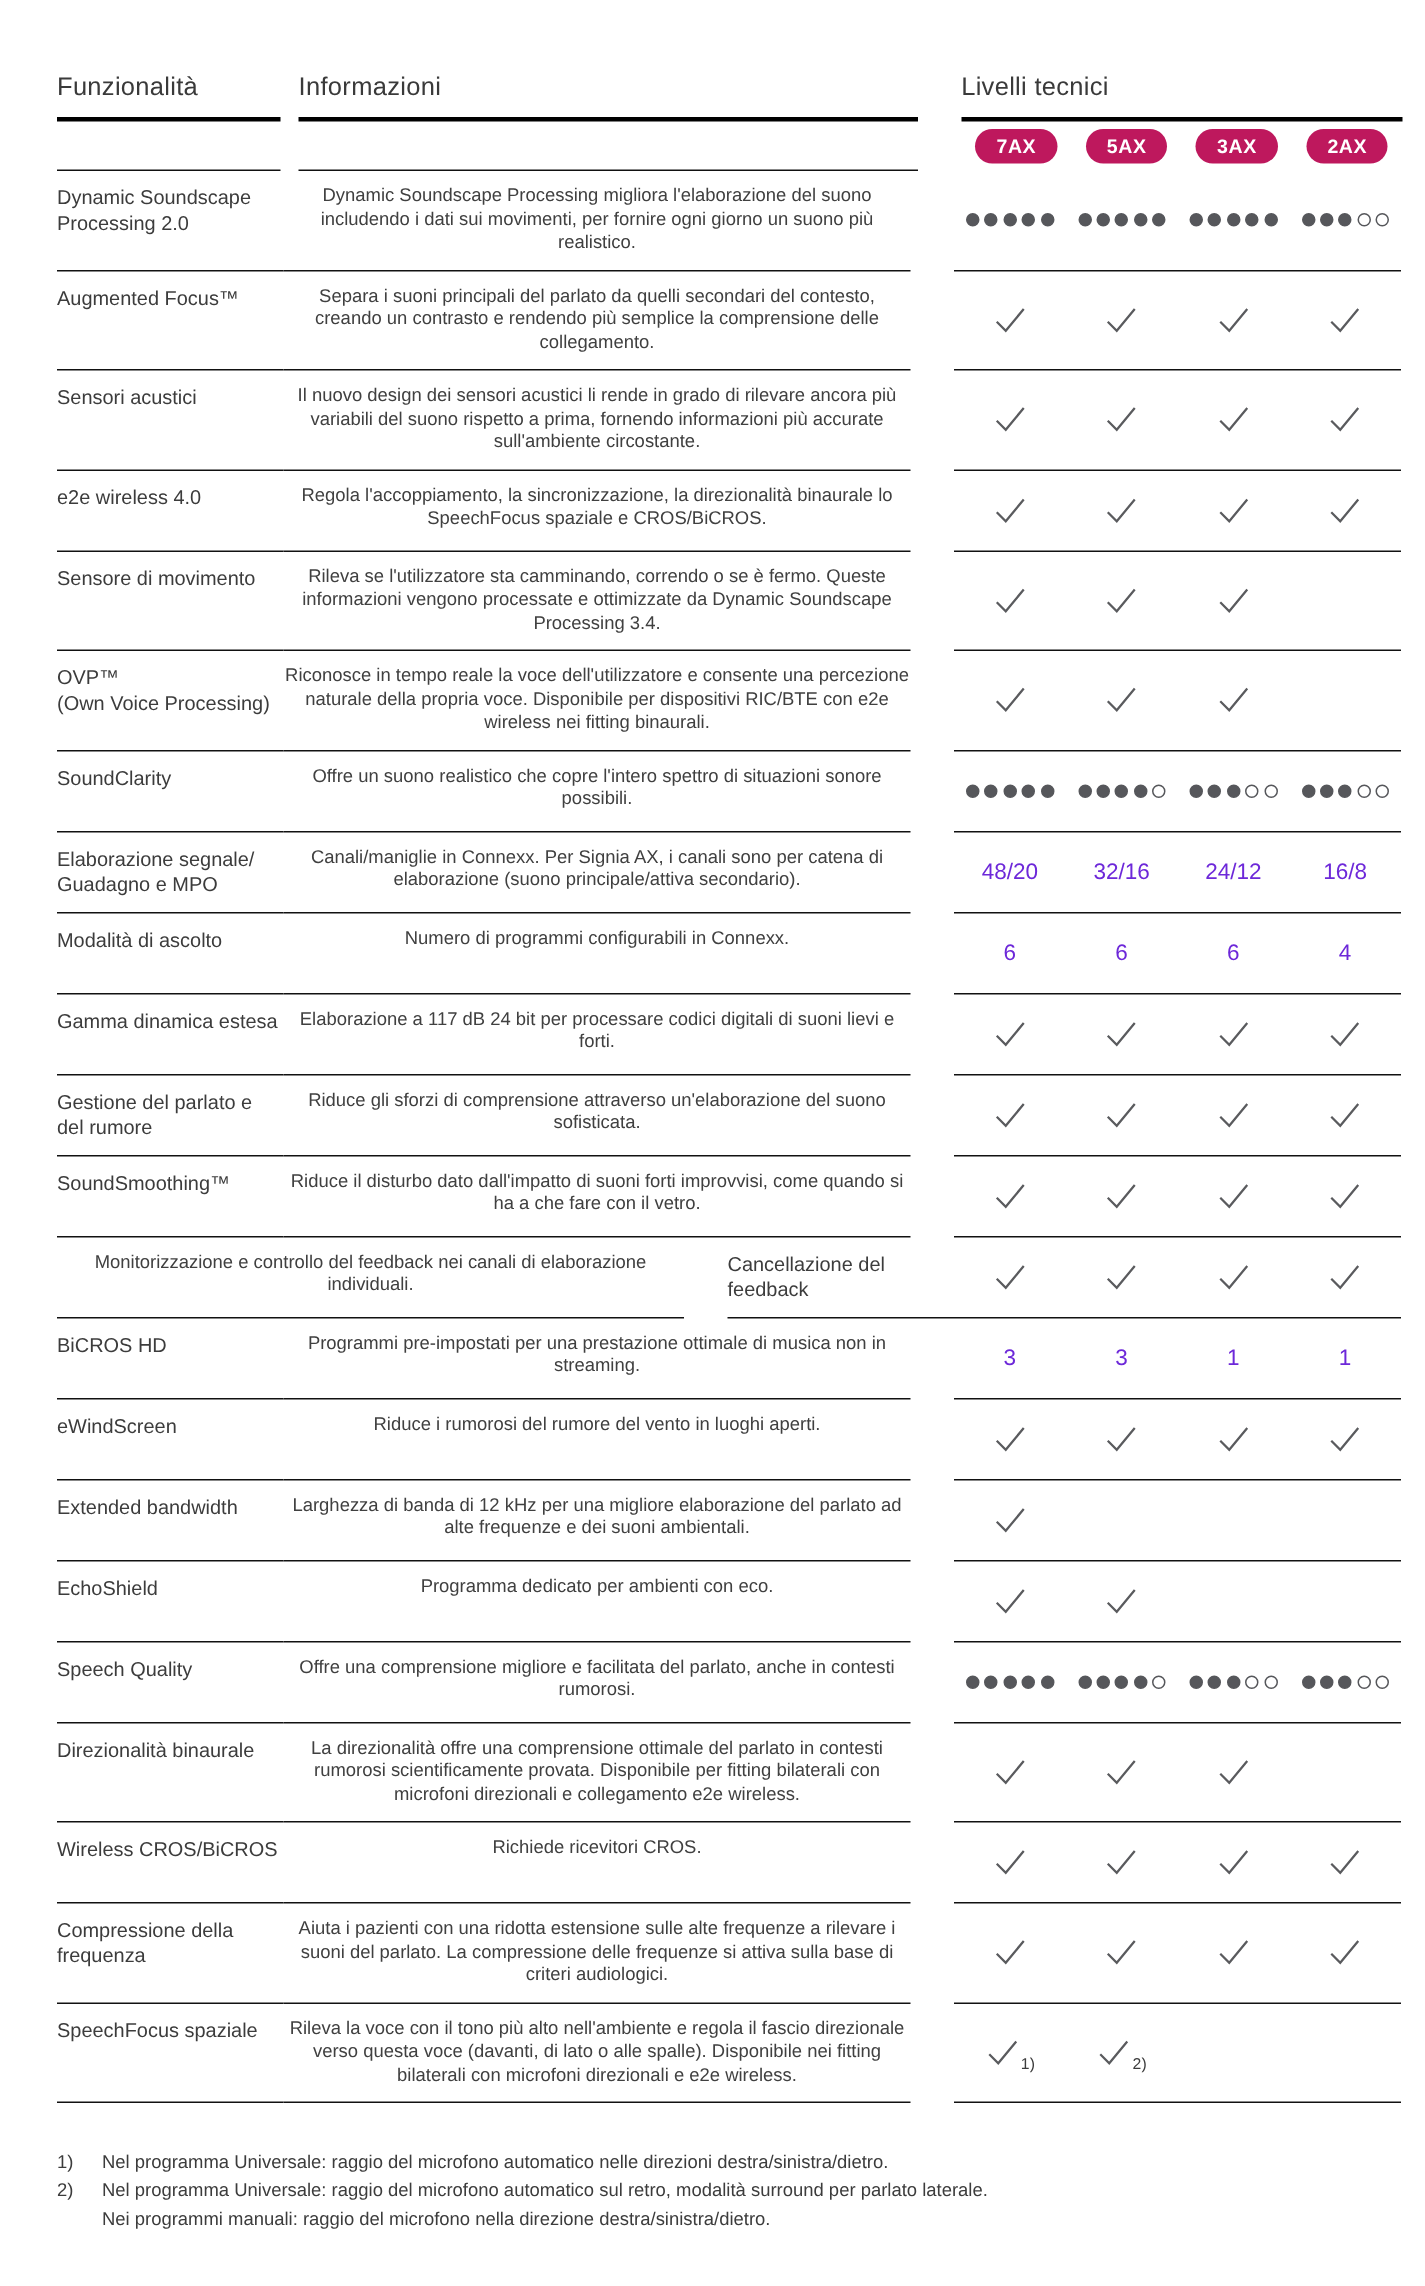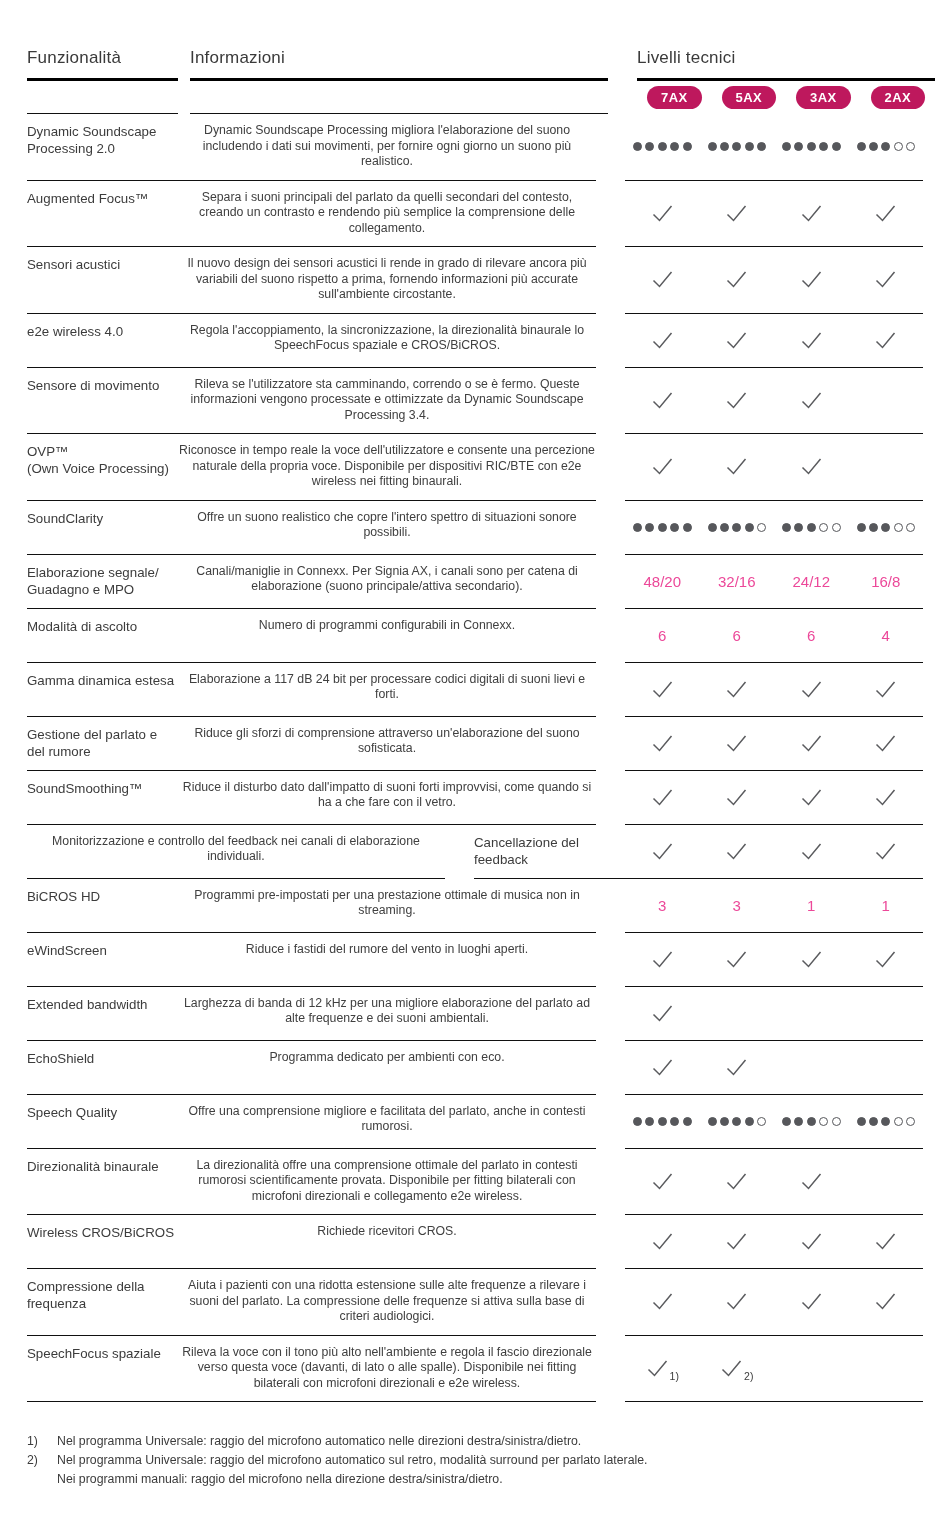--- a/index.html
+++ b/index.html
@@ -8,7 +8,7 @@
     width:950px; height:1524px; overflow:hidden; position:relative;
     font-family:"Liberation Sans", sans-serif; color:#3c3c3c;
   }
-  .page { padding:48px 15px 0 27px; }
+  .page { padding:48px 15px 0 38px; }
 
   
   .thead { display:flex; }

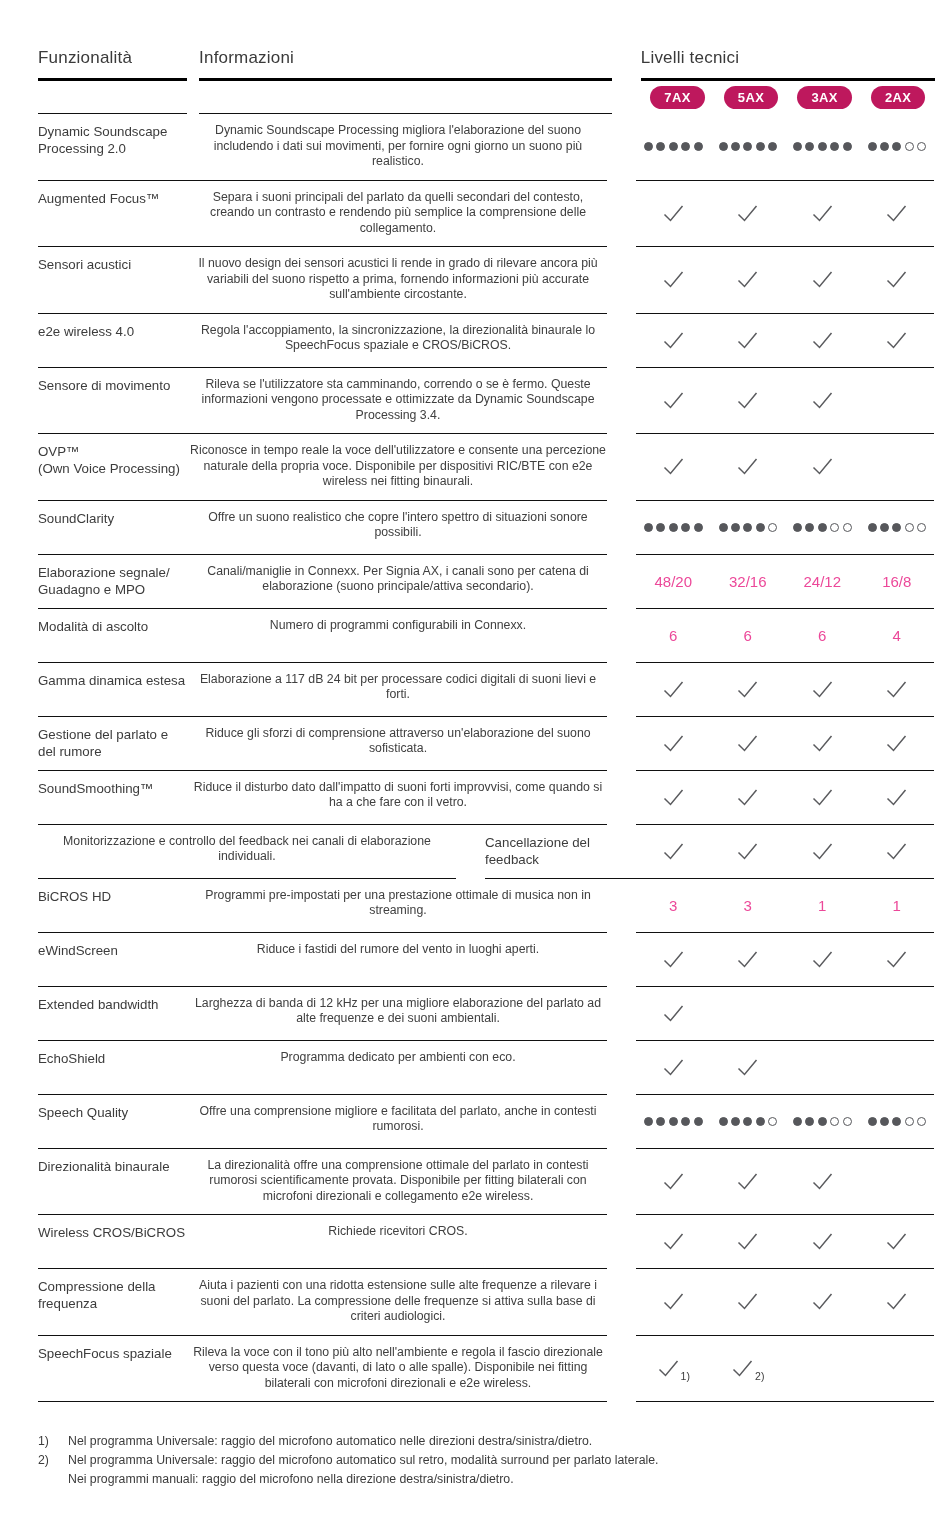--- a/index.html
+++ b/index.html
@@ -36,7 +36,7 @@
   .cell.info { width:418px; margin-right:29px; font-size:12.3px; line-height:15.5px; color:#404040;text-align:center; }
   .cell.levels { width:298px; display:flex; align-items:center; padding:6px 0; }
 
-  .num { font-size:15px; color:#ec4899;text-align:right; }
+  .num { font-size:15px; color:#6d28d9;text-align:right; }
   .dots { display:flex; align-items:center; }
   .dot { width:9px; height:9px; border-radius:50%; border:1.3px solid #56575b; margin:0 1.7px; display:inline-block; background:#fff; }
   .dot.filled { background:#56575b; }

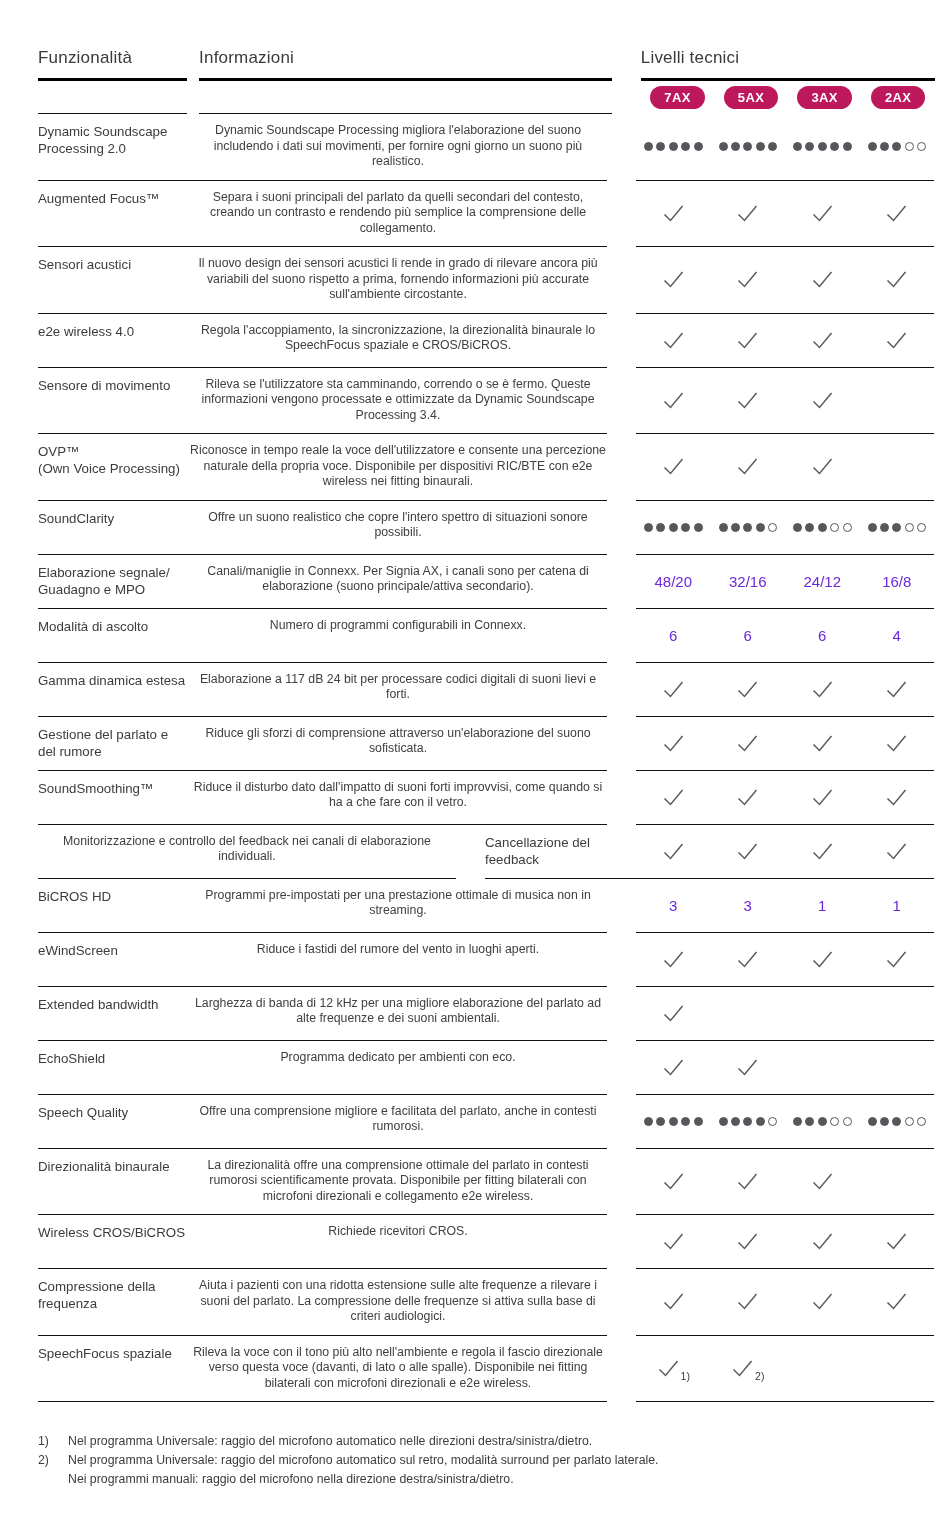--- a/index.html
+++ b/index.html
@@ -447,7 +447,7 @@
       </div>
       <div class="row">
         <div class="cell feature">eWindScreen</div>
-        <div class="cell info">Riduce i fastidi del rumore del vento in luoghi aperti.</div>
+        <div class="cell info">Riduce i rumorosi del rumore del vento in luoghi aperti.</div>
         <div class="cell levels">
           <div class="subcol">
             <svg class="check-svg" width="23" height="19" viewBox="0 0 23 19">

